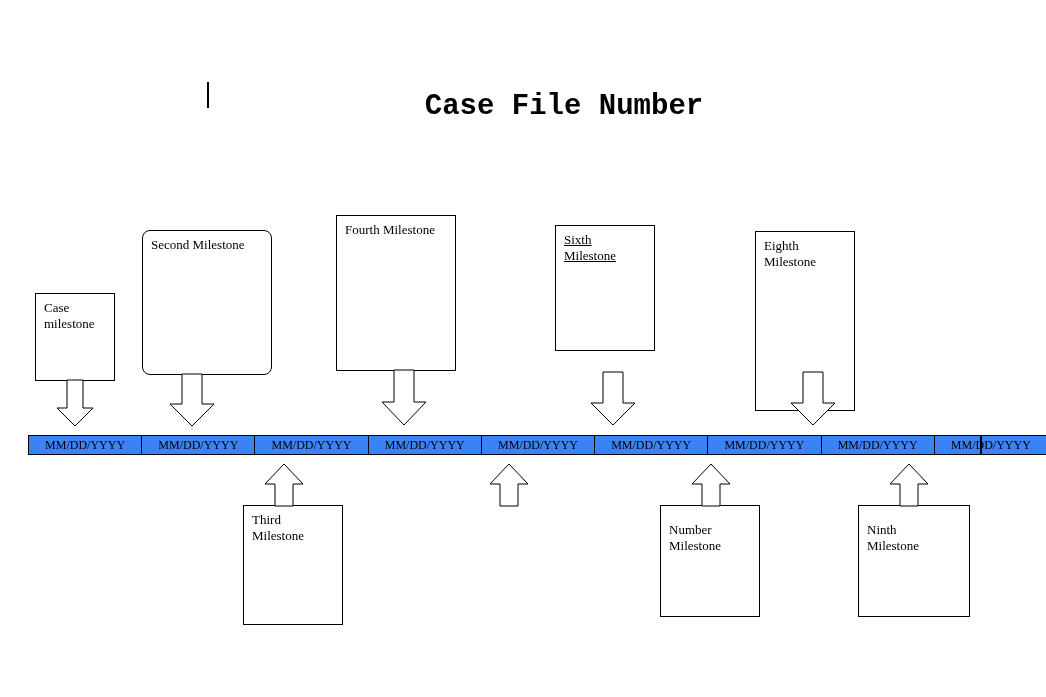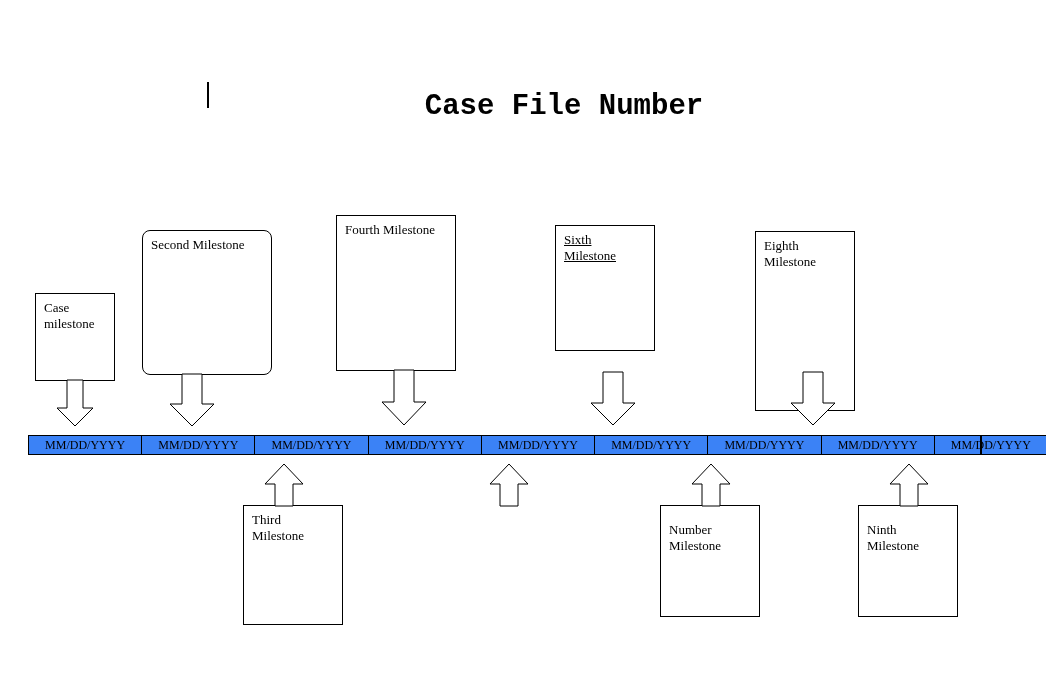--- a/index.html
+++ b/index.html
@@ -174,7 +174,7 @@
   </div>
 </div>
 
-<div class="callout" style="left:858px; top:462px; width:100px;">
+<div class="callout" style="left:858px; top:462px; width:112px;">
   <svg style="left:28px; top:0;" width="46" height="44">
     <path d="M23 2 L42 22 L32 22 L32 44 L14 44 L14 22 L4 22 Z" fill="#ffffff" stroke="#000" stroke-width="1"></path>
   </svg>

